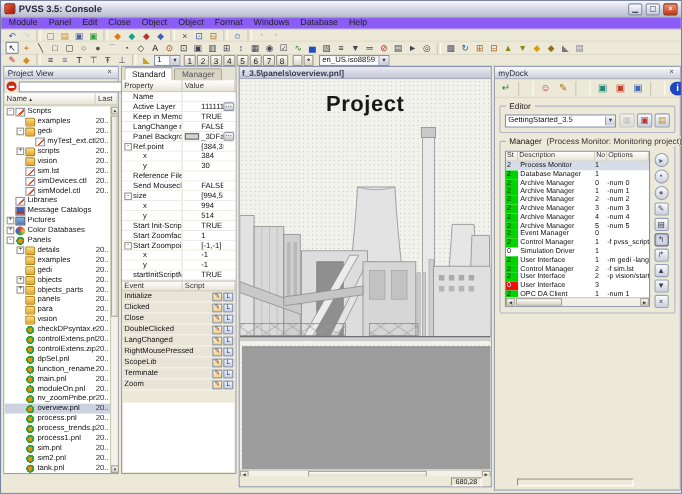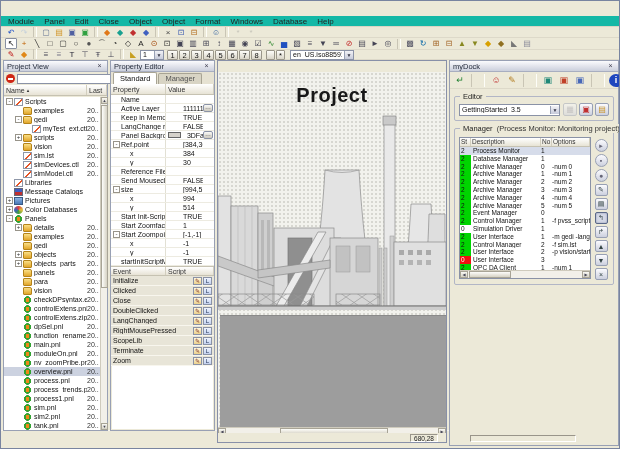--- a/index.html
+++ b/index.html
@@ -137,6 +137,13 @@
 
 <div id="app">
 
+  <div id="titlebar">
+    <span class="app-ico"></span>
+    <span id="title-text">PVSS 3.5: Console</span>
+    <span class="cap-btn">▁</span>
+    <span class="cap-btn">▢</span>
+    <span class="cap-btn close">×</span>
+  </div>
 
   <div id="menubar">
 

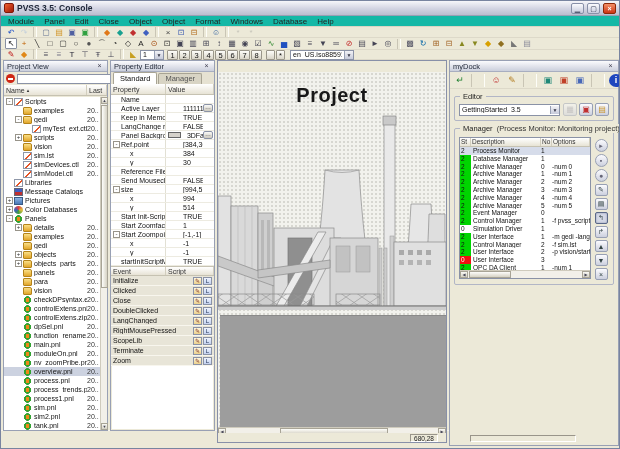--- a/index.html
+++ b/index.html
@@ -15,7 +15,7 @@
 .cap-btn.close{background:linear-gradient(#f49068,#cc3414);border-color:#8c2808;color:#fff;font-weight:bold}
 
 
-#menubar{position:absolute;top:15px;left:0;right:0;height:11px;background:#14b8a6;border-bottom:1px solid #d9d5c5;display:flex;align-items:center;padding-left:2px}
+#menubar{position:absolute;top:15px;left:0;right:0;height:11px;background:#8b5cf6;border-bottom:1px solid #d9d5c5;display:flex;align-items:flex-start;padding-left:2px}
 .menu-item{padding:0 5px;font-size:8px;color:#222;white-space:nowrap}
 .tbrow{position:absolute;left:0;right:0;display:flex;align-items:center;padding-left:4px;gap:1px;background:#ece9d8;border-bottom:1px solid #ddd9c9}
 #tb1{top:26px;height:11px}#tb2{top:37px;height:12px}#tb3{top:49px;height:10px}

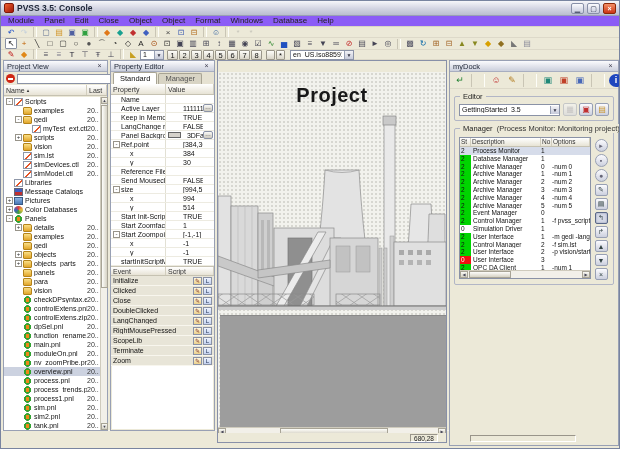--- a/index.html
+++ b/index.html
@@ -555,10 +555,6 @@
   </div>
 
   <div id="property-editor" class="dock">
-    <div class="dock-head">
-      <span>Property Editor</span>
-      <span class="x">×</span>
-    </div>
     <div class="tabs">
       <span class="tab active">Standard</span>
       <span class="tab">Manager</span>

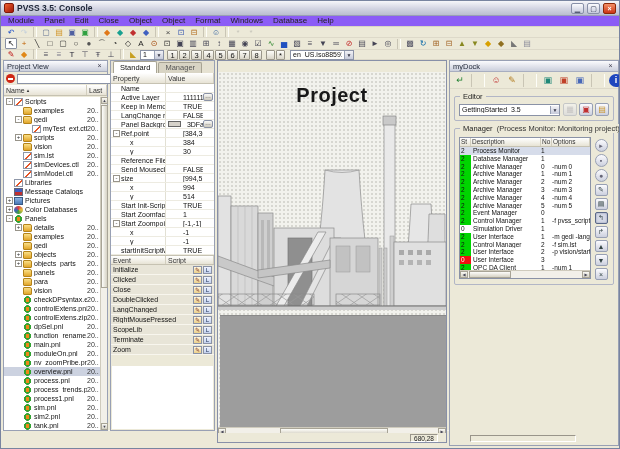--- a/index.html
+++ b/index.html
@@ -858,6 +858,9 @@
   </div>
 
   <div id="gedi">
+    <div class="gedi-head">
+      <span>f_3.5\panels\overview.pnl]</span>
+    </div>
     <div id="canvas">
       <div id="overview-title">Project</div>
       <svg id="plant" width="228" height="200" viewBox="0 0 228 200">

